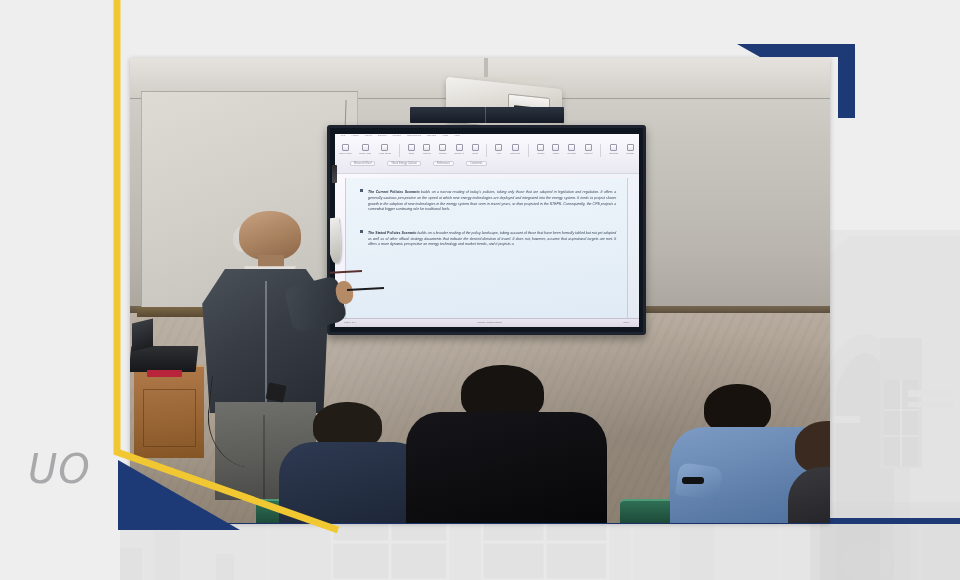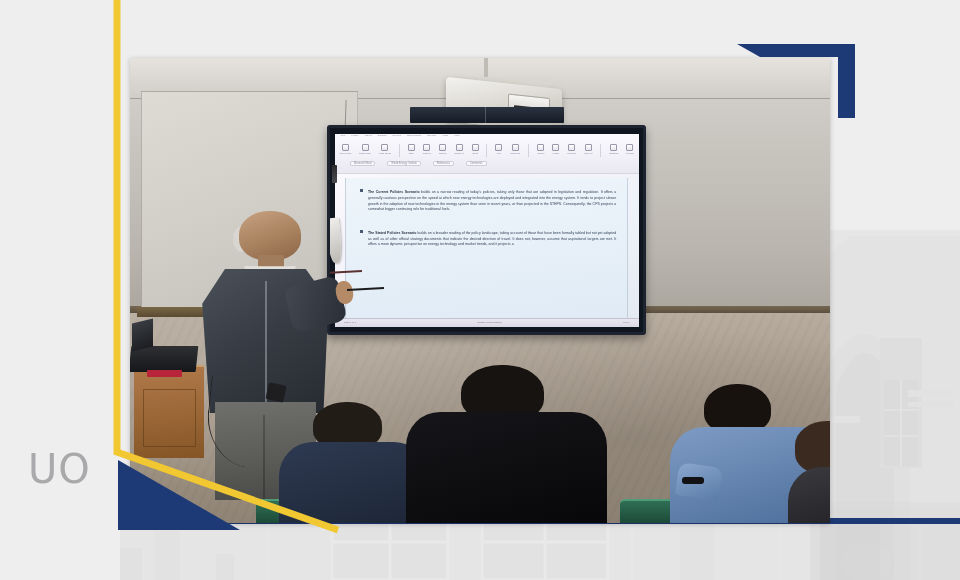--- a/index.html
+++ b/index.html
@@ -15,6 +15,7 @@
     width: 960px; height: 580px;
     background: #efeeee;
     overflow: hidden;
+    font-style: italic;
   }
 
   

